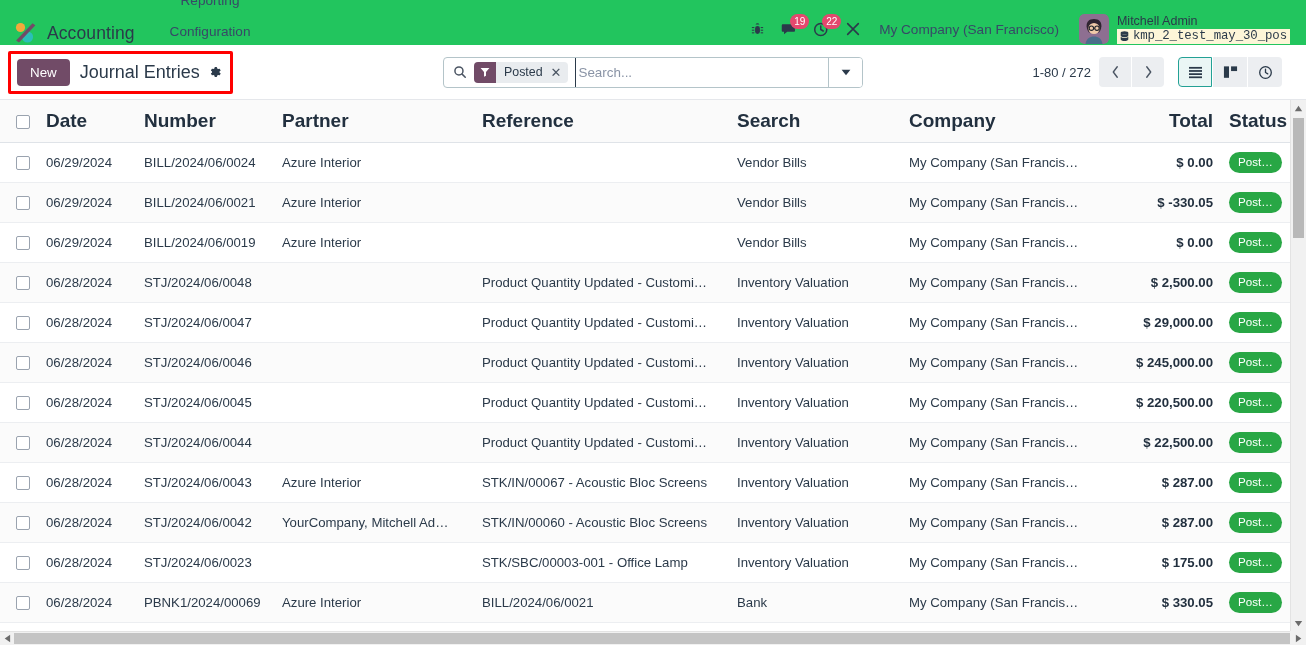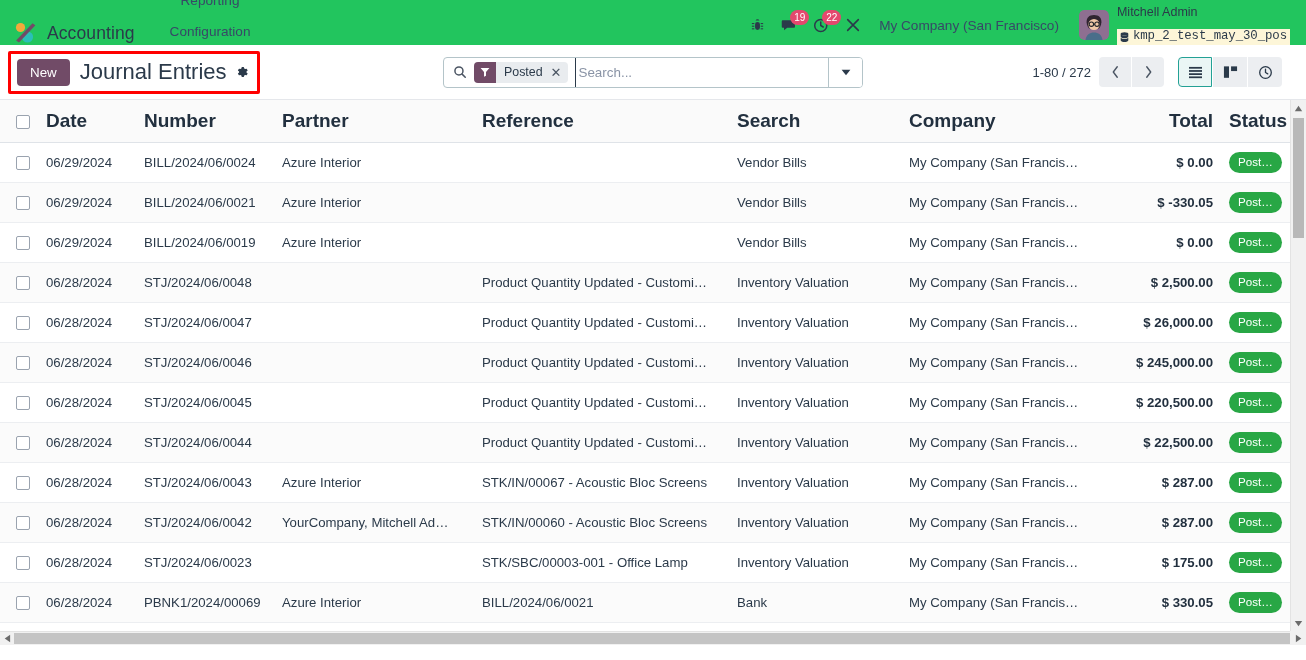--- a/index.html
+++ b/index.html
@@ -88,7 +88,7 @@
     flex: 0 0 auto;
     display: block;
   }
-  .user-text { display: flex; flex-direction: column; gap: 10px; line-height: 1.12; }
+  .user-text { display: flex; flex-direction: column; gap: 1px; line-height: 1.12; }
   .user-name { font-size: 12.5px; color: #2b3a4a; }
   .db-row {
     display: flex; align-items: center; gap: 4px;

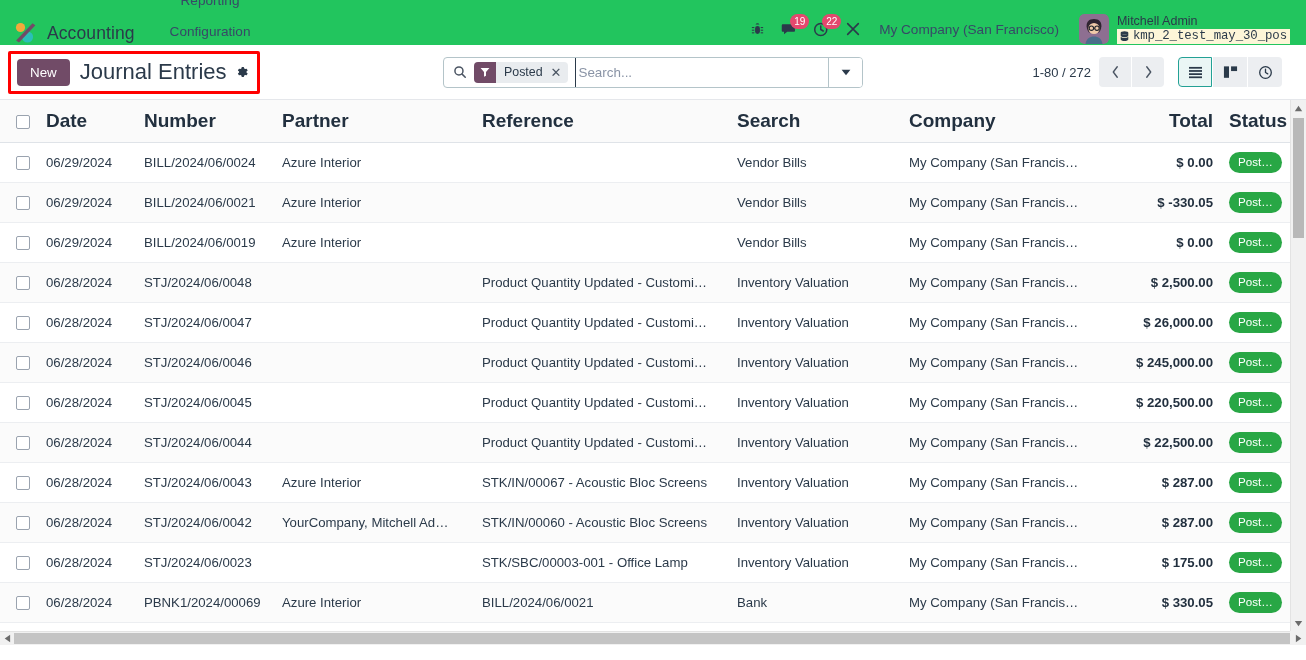--- a/index.html
+++ b/index.html
@@ -131,7 +131,7 @@
     font-family: inherit;
   }
   .breadcrumb-title {
-    font-size: 22px;
+    font-size: 18px;
     color: #2b3a4a;
     white-space: nowrap;
   }

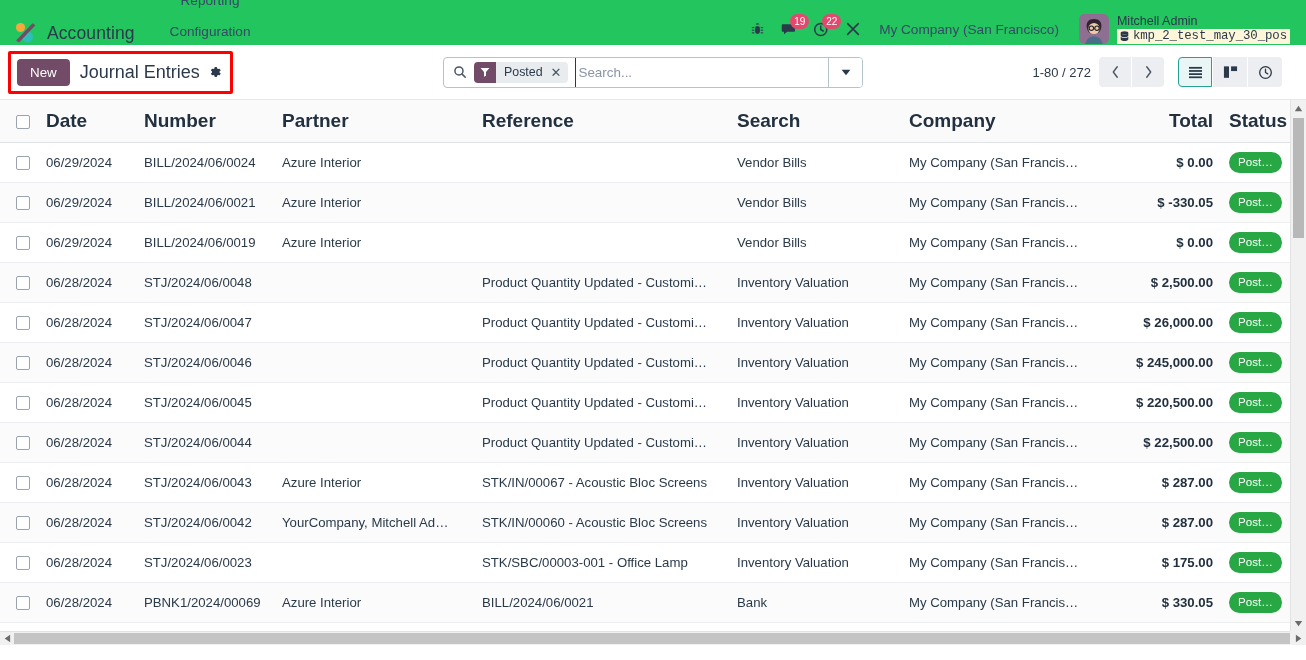--- a/index.html
+++ b/index.html
@@ -614,7 +614,7 @@
           <td class="col-reference">Product Quantity Updated - Customi…</td>
           <td class="col-journal">Inventory Valuation</td>
           <td class="col-company">My Company (San Francis…</td>
-          <td class="col-total num">$ 26,000.00</td>
+          <td class="col-total num">$ 29,000.00</td>
           <td class="col-status"><span class="status-badge">Post…</span></td>
 
         </tr>

